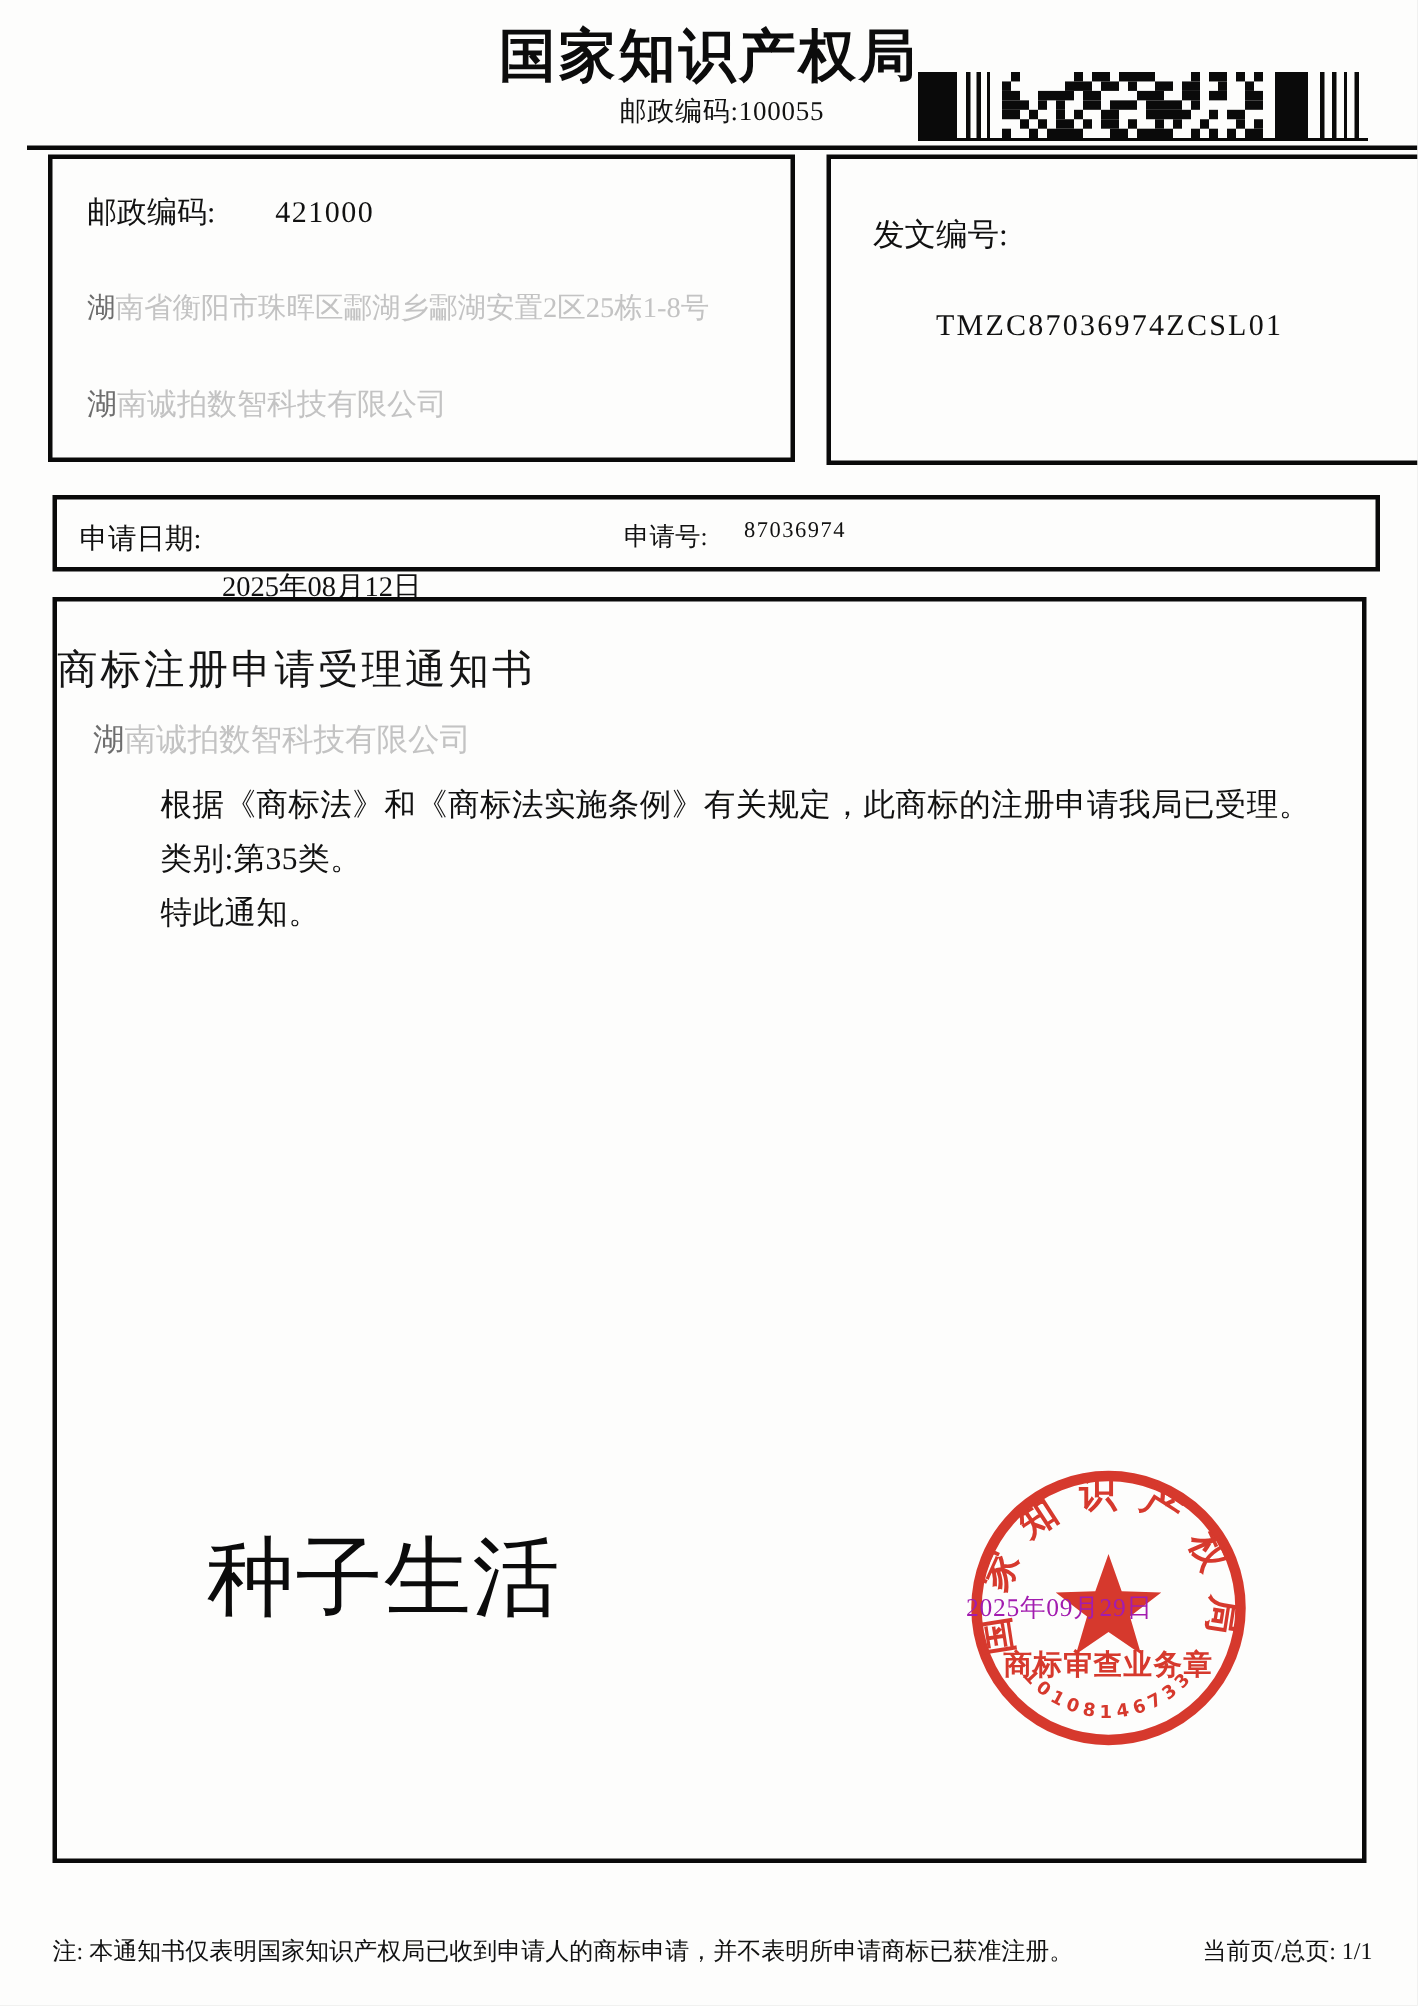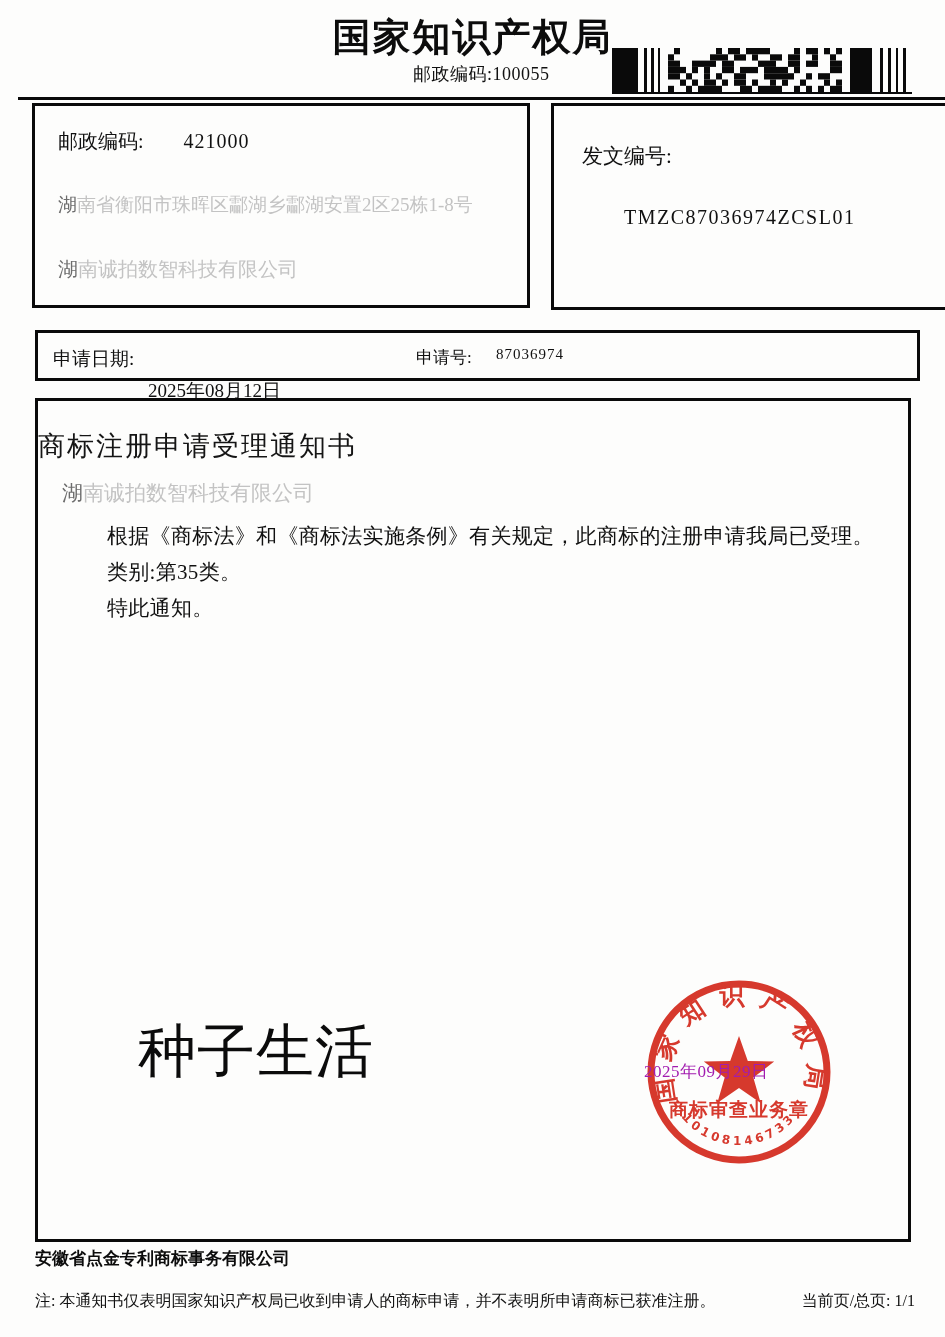--- a/index.html
+++ b/index.html
@@ -244,7 +244,6 @@
     <div class="abs seal-date">2025年09月29日</div>
   </div>
 
-  <div class="abs agency">安徽省点金专利商标事务有限公司</div>
   <div class="abs note">注: 本通知书仅表明国家知识产权局已收到申请人的商标申请，并不表明所申请商标已获准注册。</div>
   <div class="abs pager">
     <span>当前页/总页:</span>

